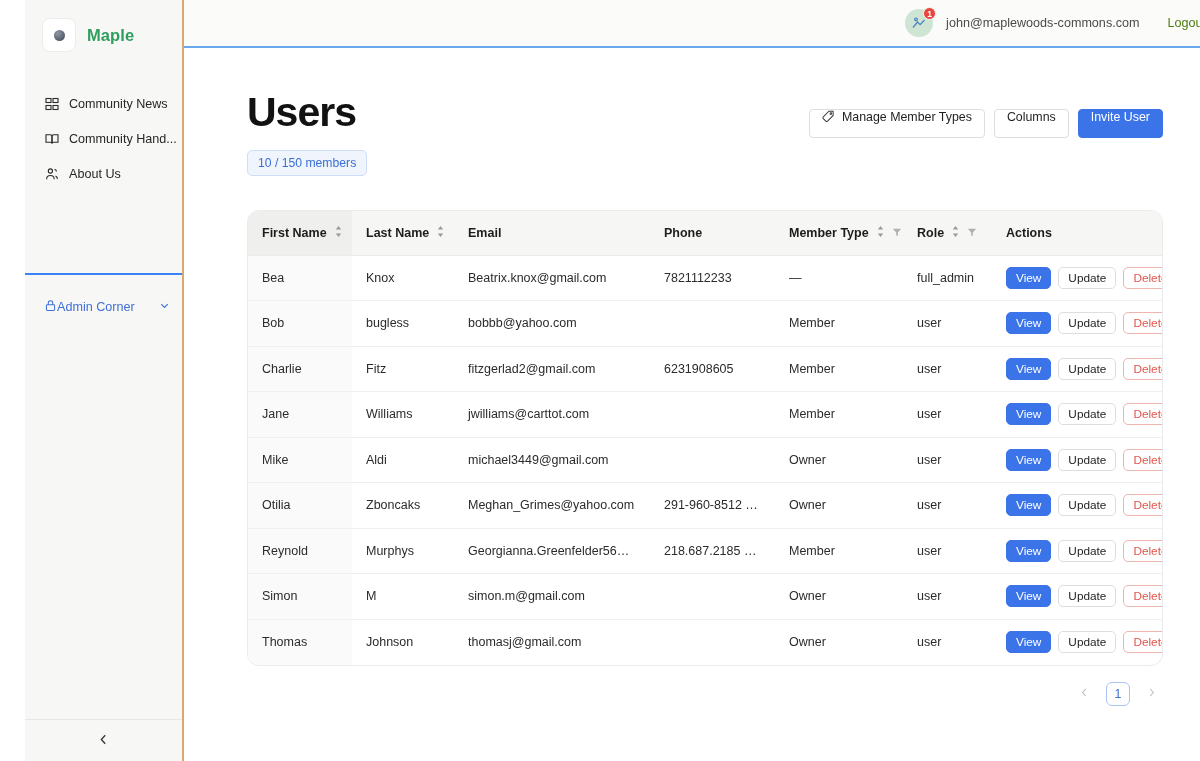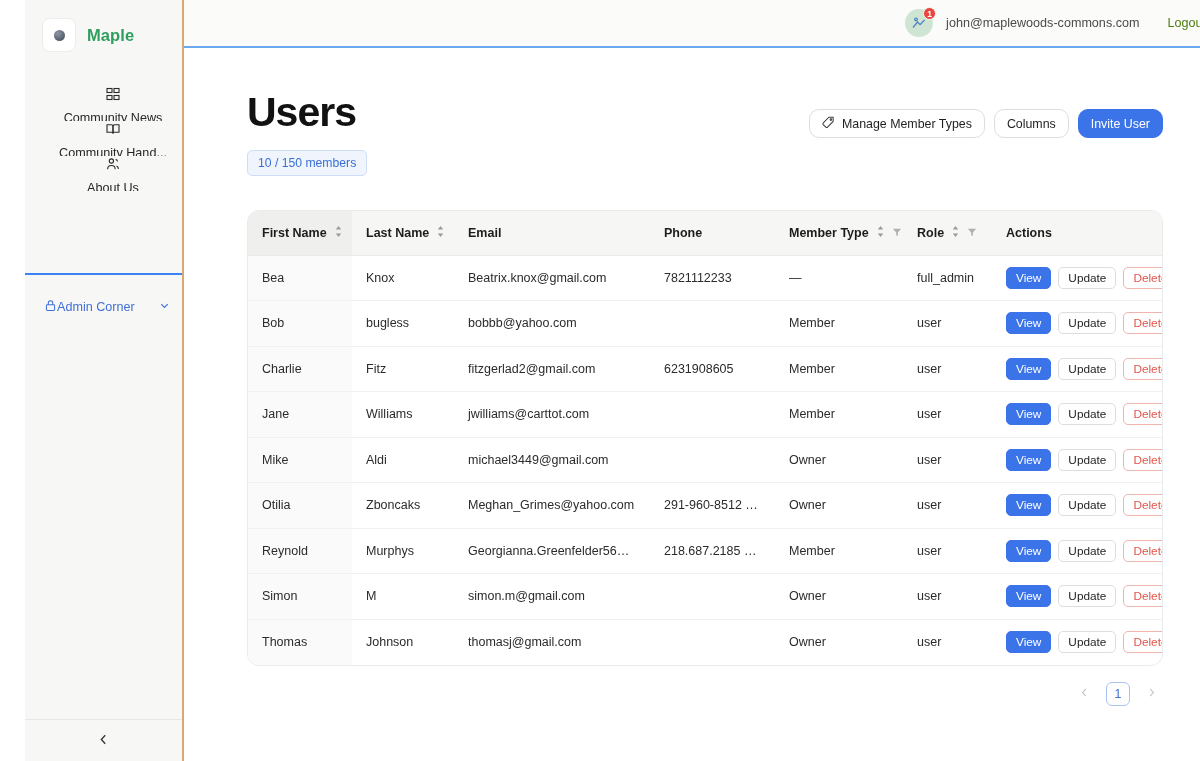--- a/index.html
+++ b/index.html
@@ -33,7 +33,7 @@
   .nav-item {
     display: flex; align-items: center; gap: 10px;
     height: 35px; padding-left: 19px; cursor: pointer;
-    font-size: 12.6px; color: #262626; flex-direction: column;
+    font-size: 12.6px; color: #262626;
   }
   .nav-item .ico { width: 15px; height: 15px; display: inline-flex; align-items: center; justify-content: center; flex: 0 0 15px; }
   .nav-item .ico svg { display: block; }

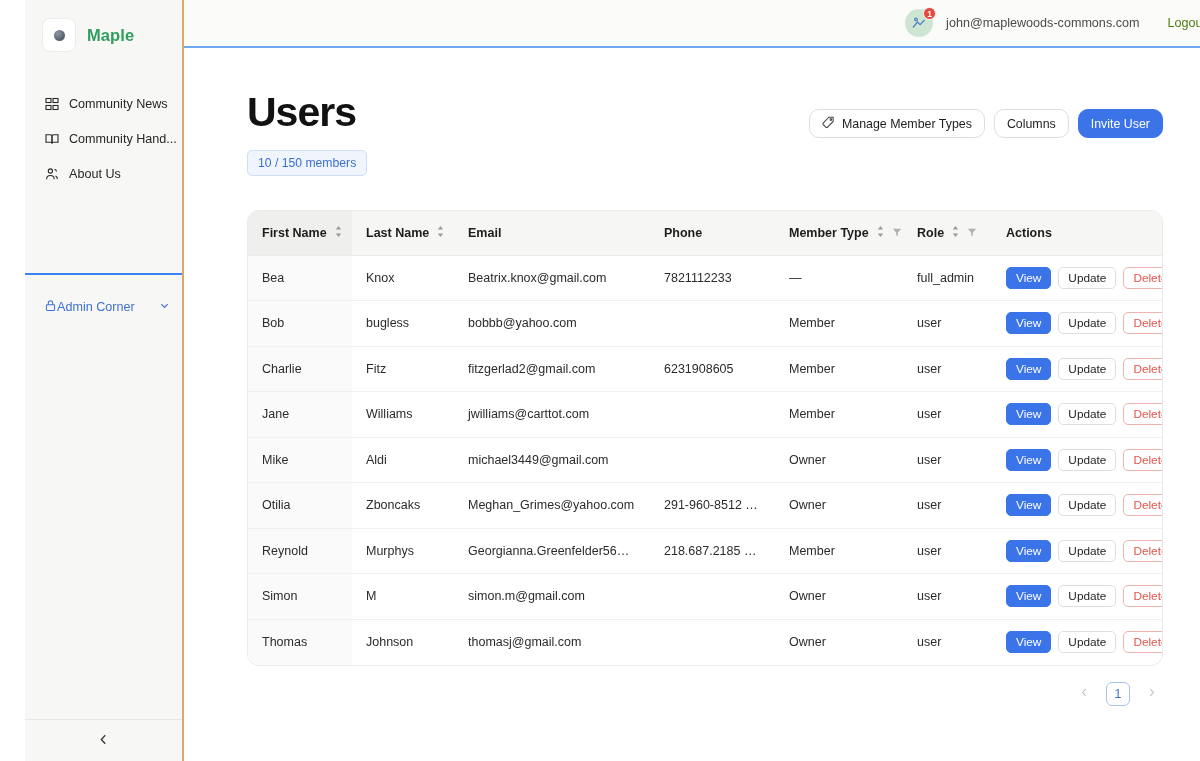--- a/index.html
+++ b/index.html
@@ -92,8 +92,8 @@
   }
   .btn-row { display: flex; align-items: center; gap: 9px; padding-top: 17px; }
   .btn {
-    height: 29px; border-radius: 10px; font-size: 12.4px;
-    display: inline-flex; align-items: center; gap: 7px;
+    height: 29px; border-radius: 4px; font-size: 12.4px;
+    display: inline-flex; gap: 7px;
     padding: 0 12px; cursor: pointer; white-space: nowrap;
     background: #ffffff; border: 1px solid #dededd; color: #1f1f1f;
   }

